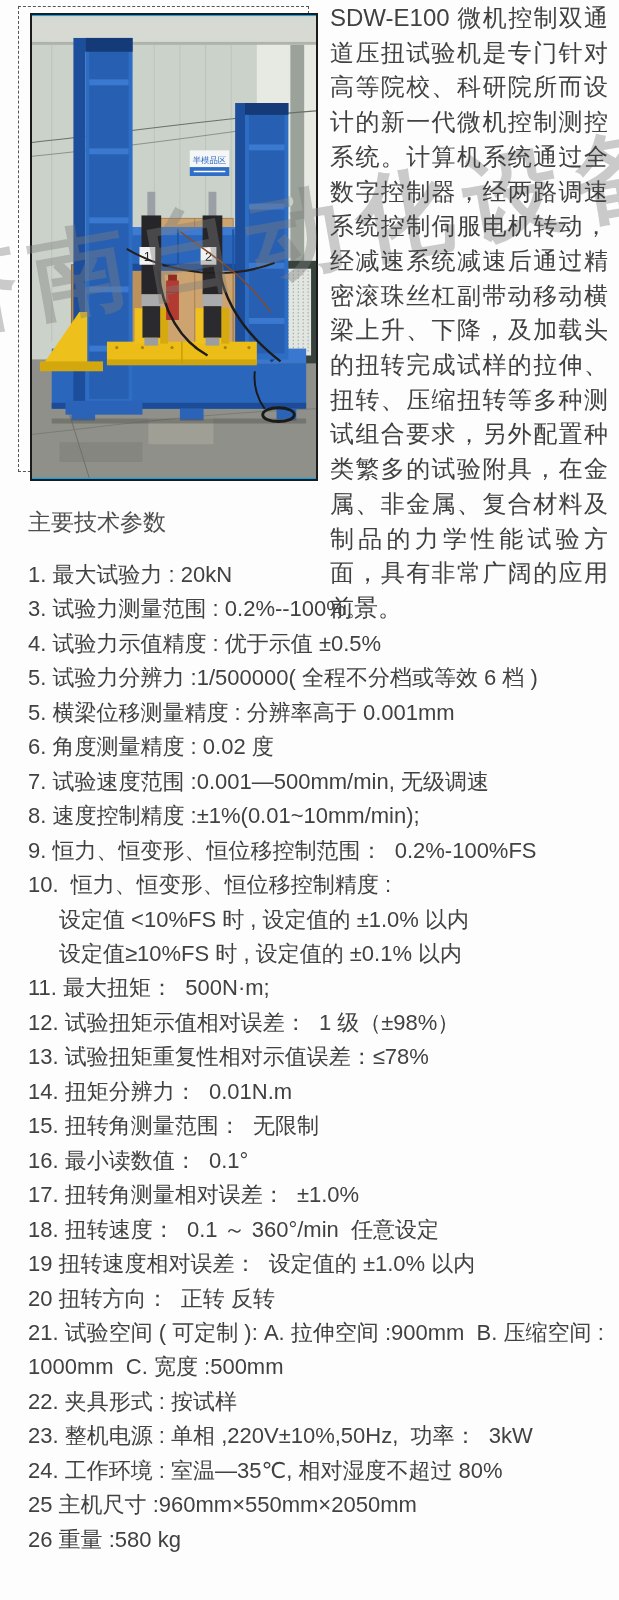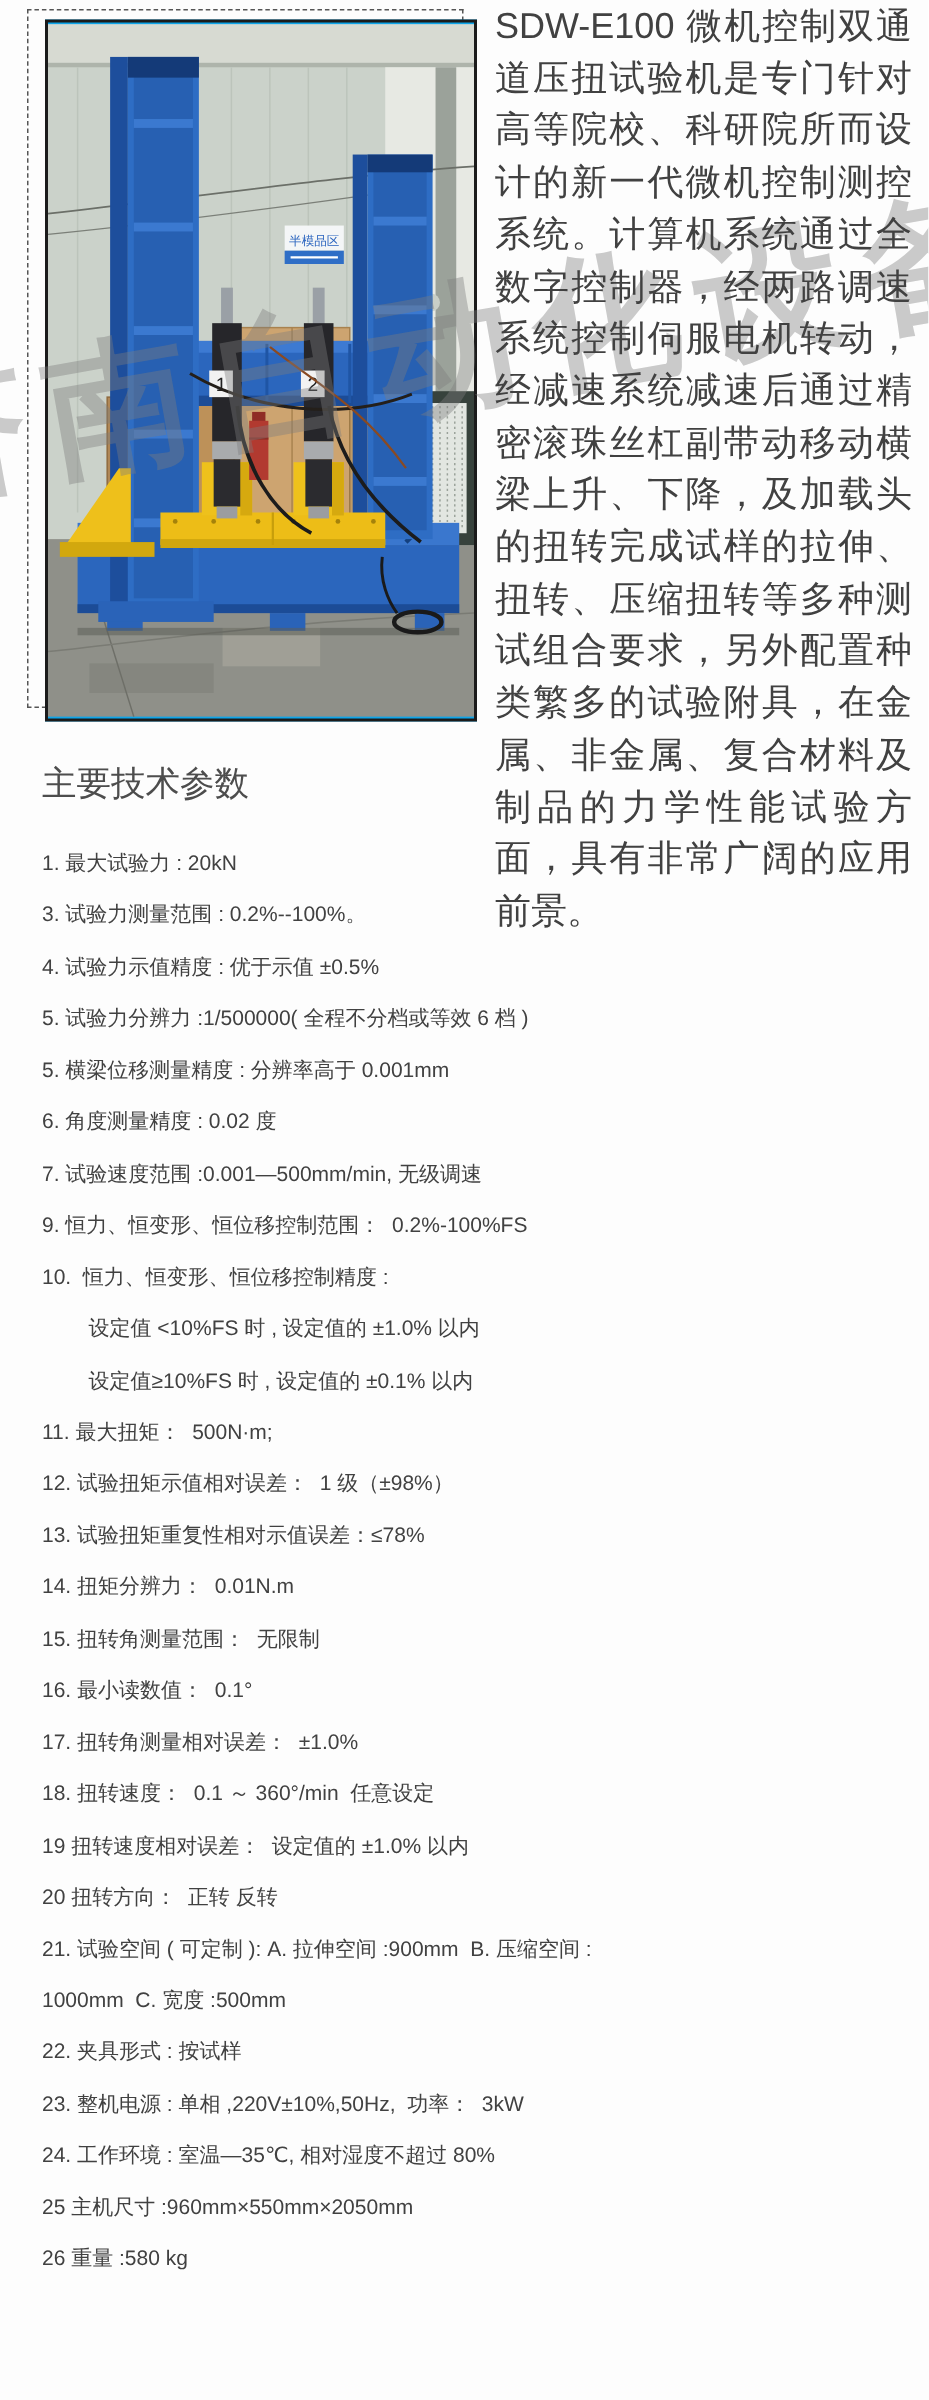--- a/index.html
+++ b/index.html
@@ -63,7 +63,7 @@
     z-index:3;
   }
   .spec-line{
-    font-size:14px;
+    font-size:22px;
     line-height:34.45px;
     white-space:pre-wrap;
     color:var(--text-color,#414141);

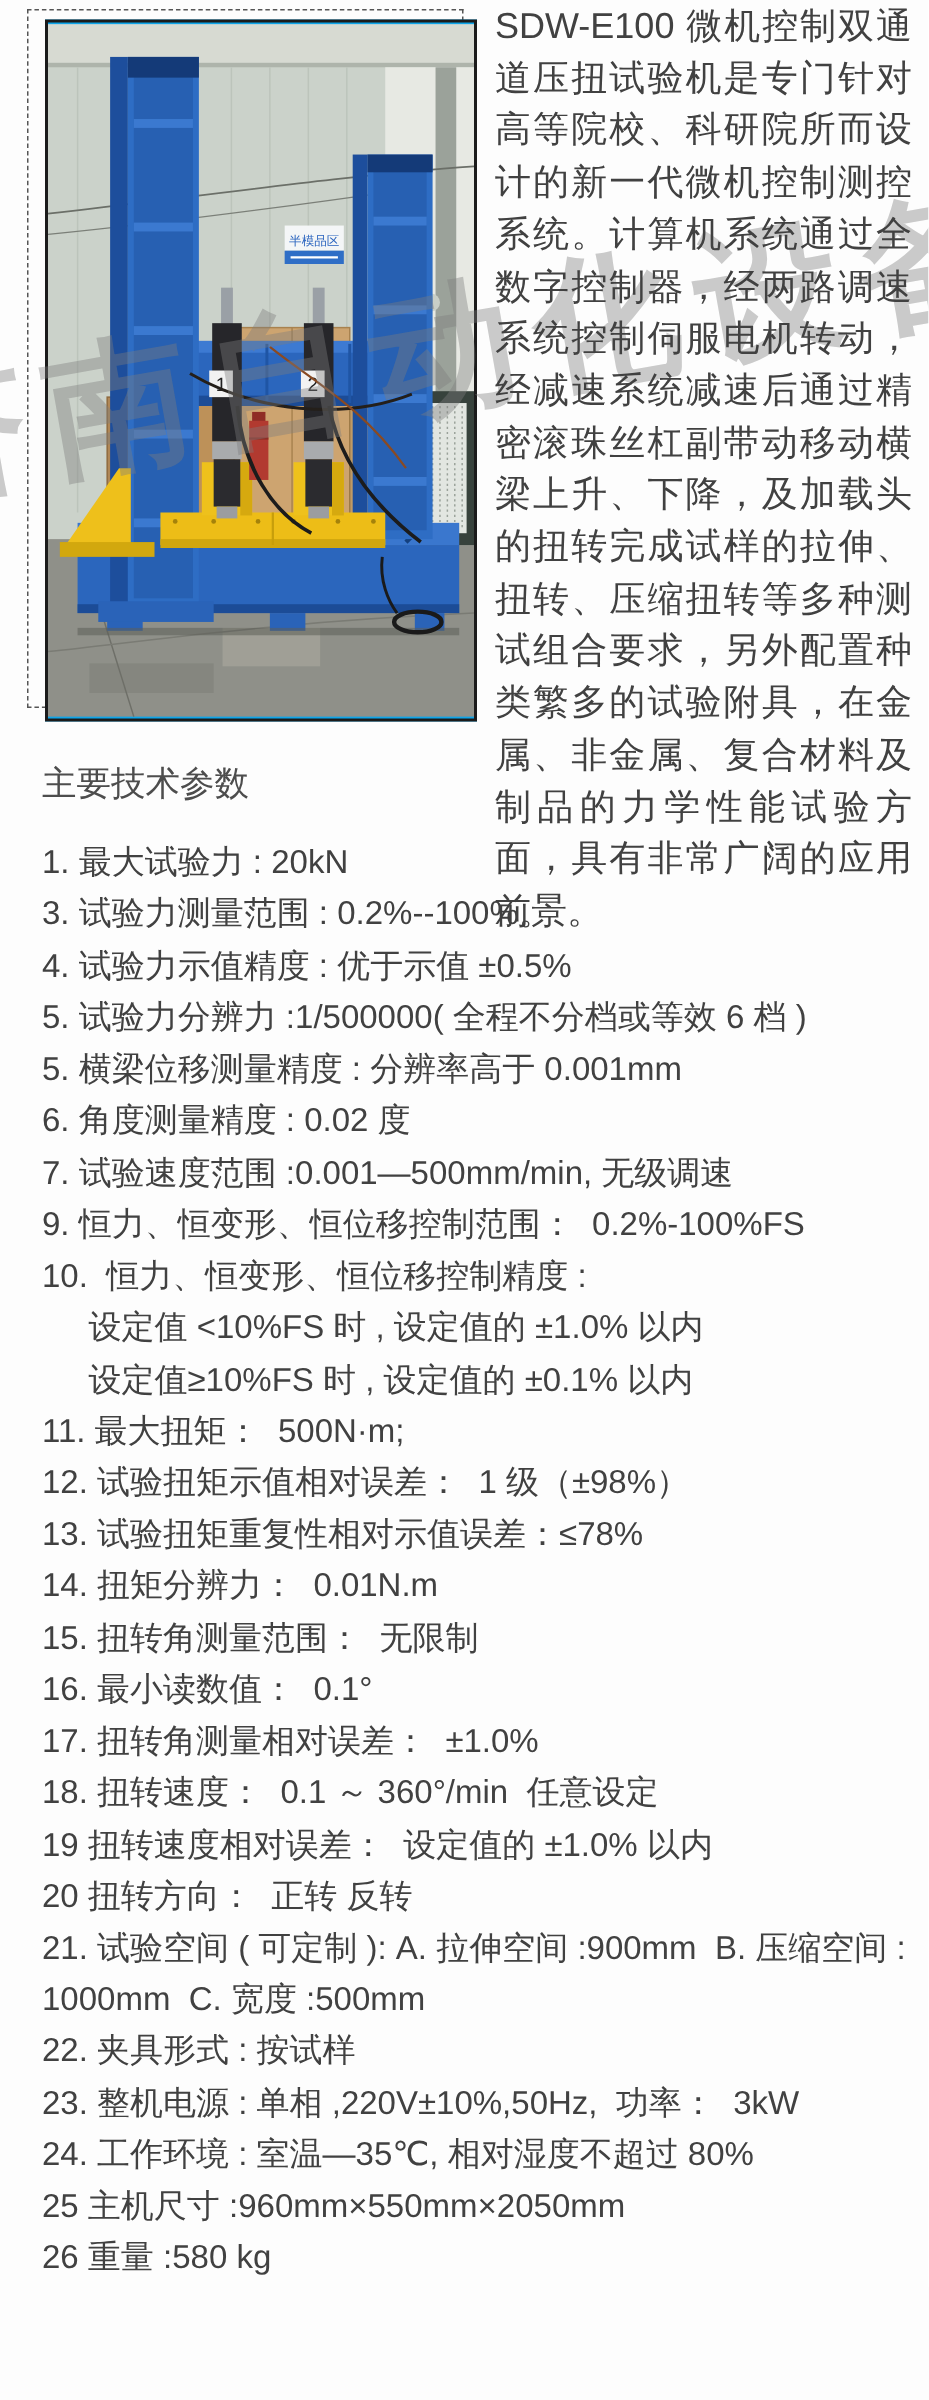--- a/index.html
+++ b/index.html
@@ -270,6 +270,7 @@
       <div class="spec-line">5. 横梁位移测量精度 : 分辨率高于 0.001mm</div>
       <div class="spec-line">6. 角度测量精度 : 0.02 度</div>
       <div class="spec-line">7. 试验速度范围 :0.001—500mm/min, 无级调速</div>
+      <div class="spec-line">8. 速度控制精度 :±1%(0.01~10mm/min);</div>
       <div class="spec-line">9. 恒力、恒变形、恒位移控制范围：  0.2%-100%FS</div>
       <div class="spec-line">10.  恒力、恒变形、恒位移控制精度 :</div>
       <div class="spec-line indent">设定值 &lt;10%FS 时 , 设定值的 ±1.0% 以内</div>

